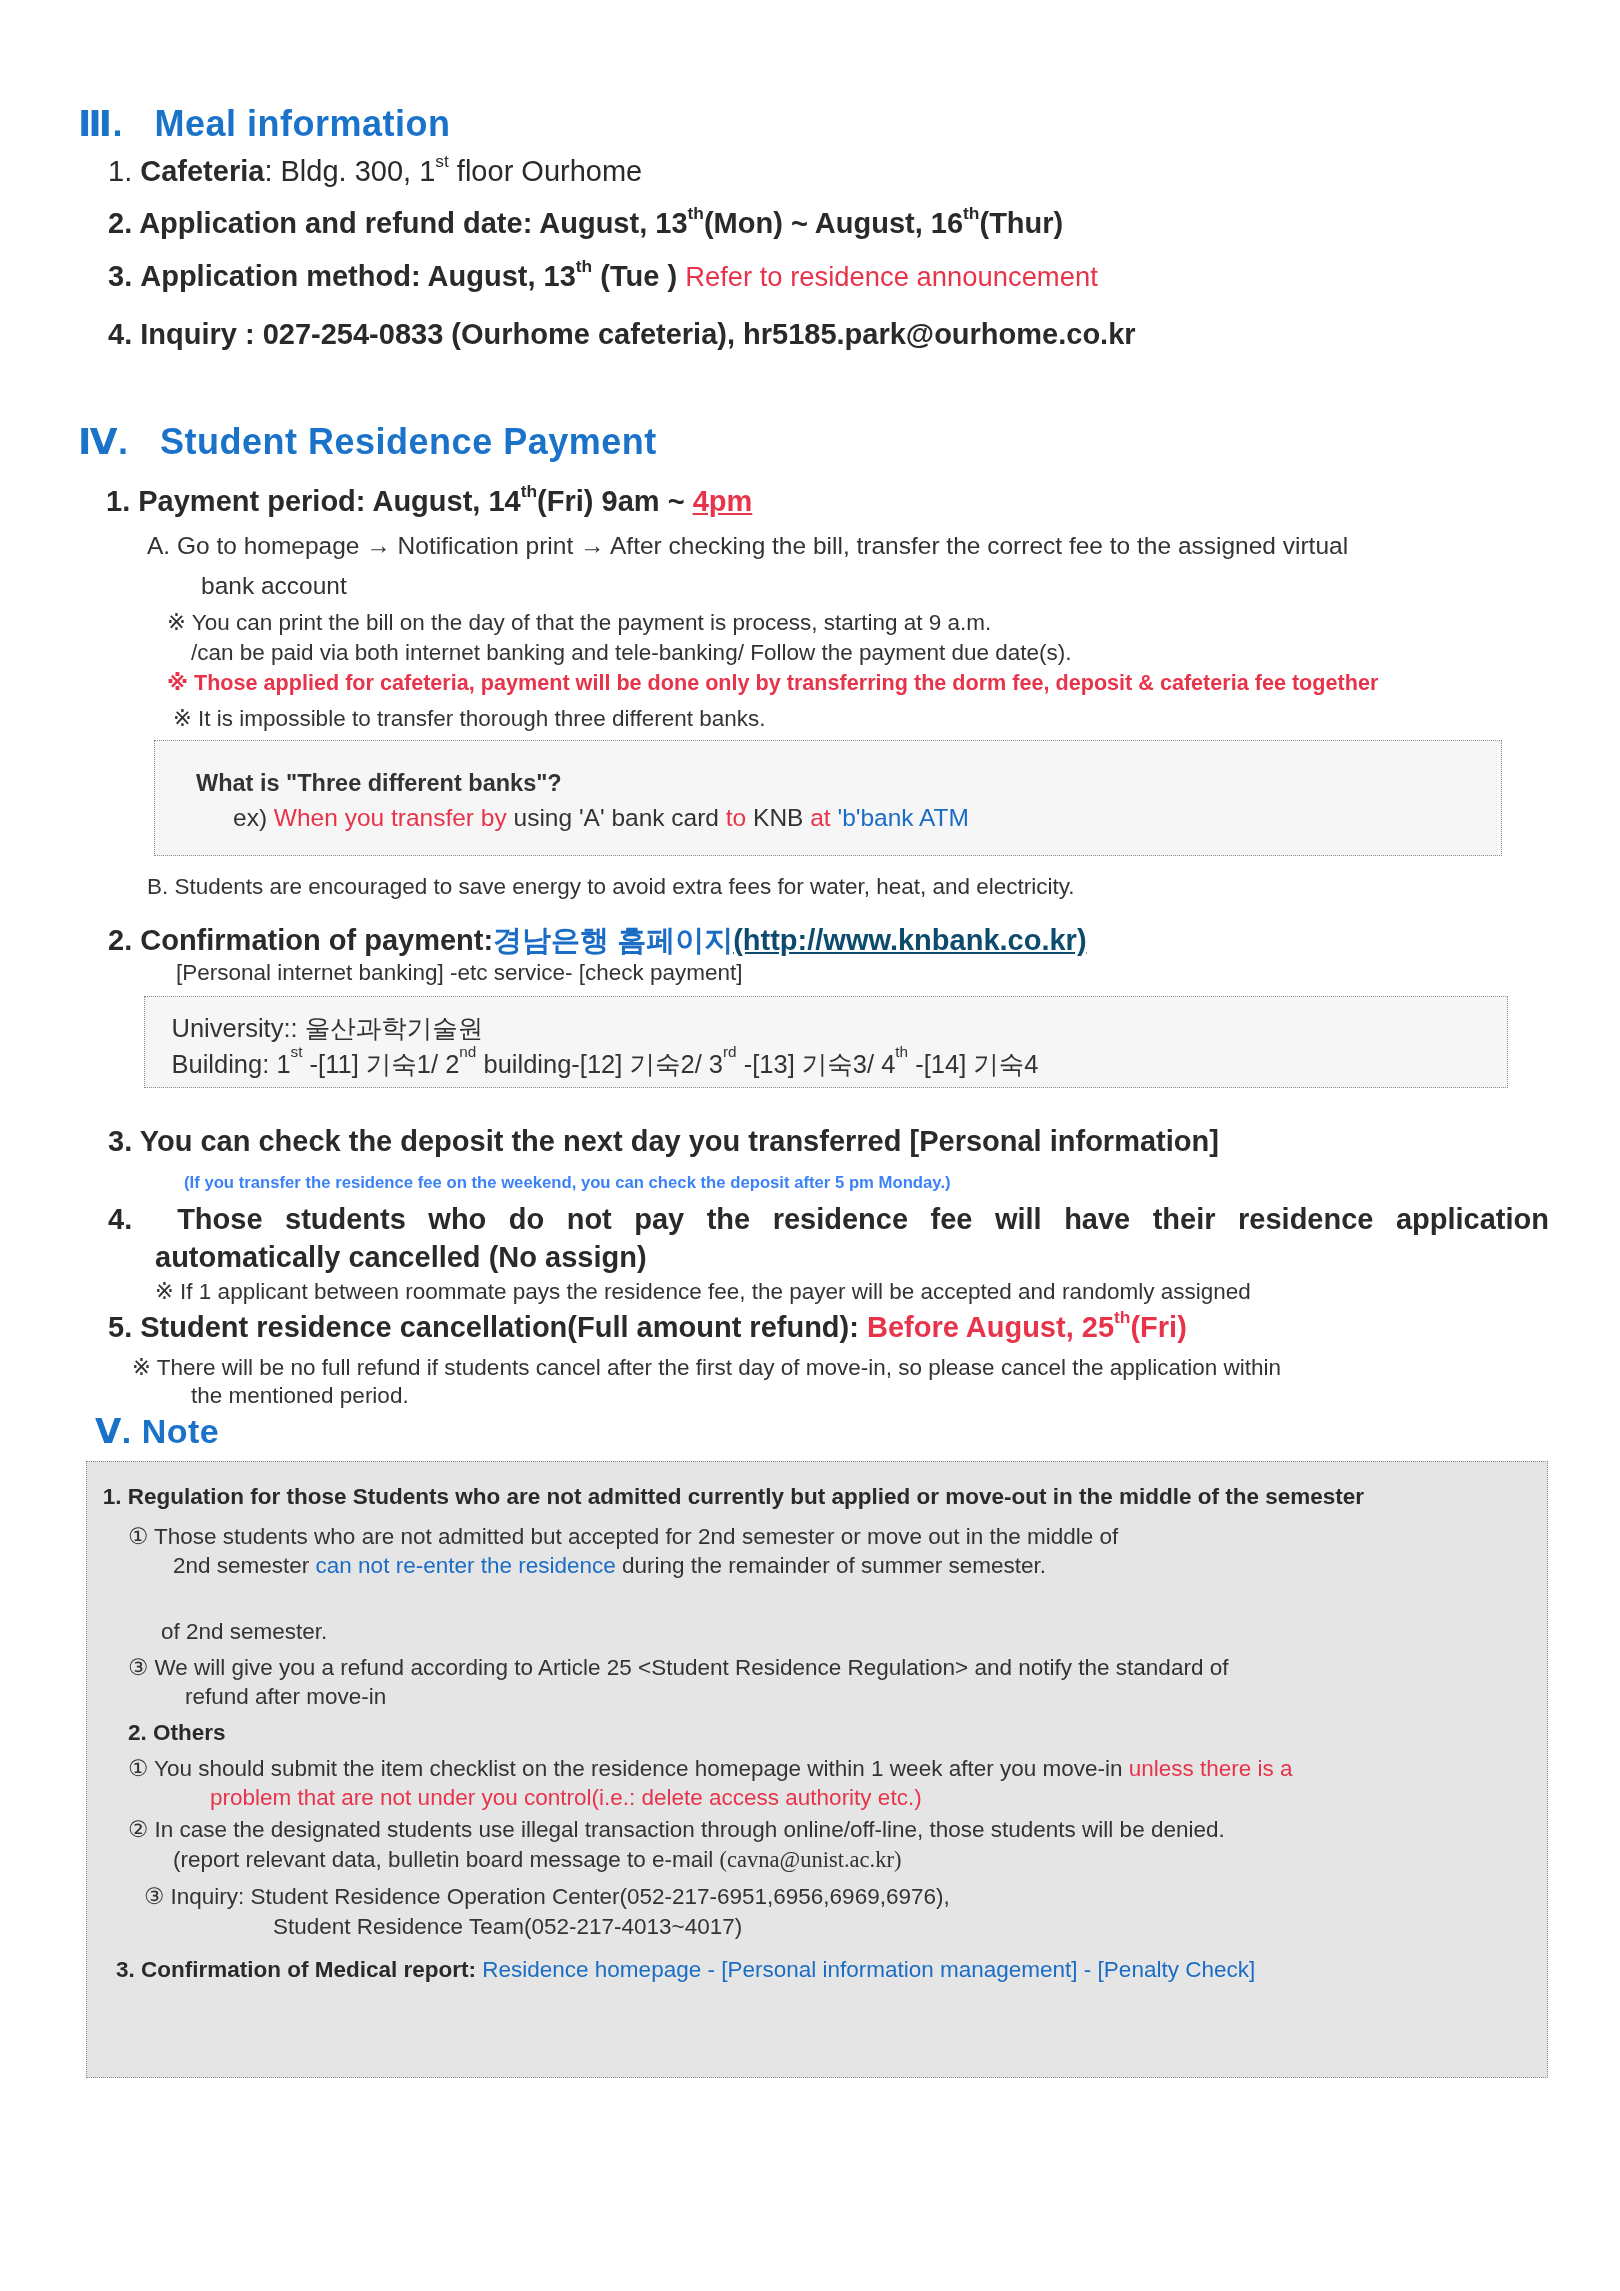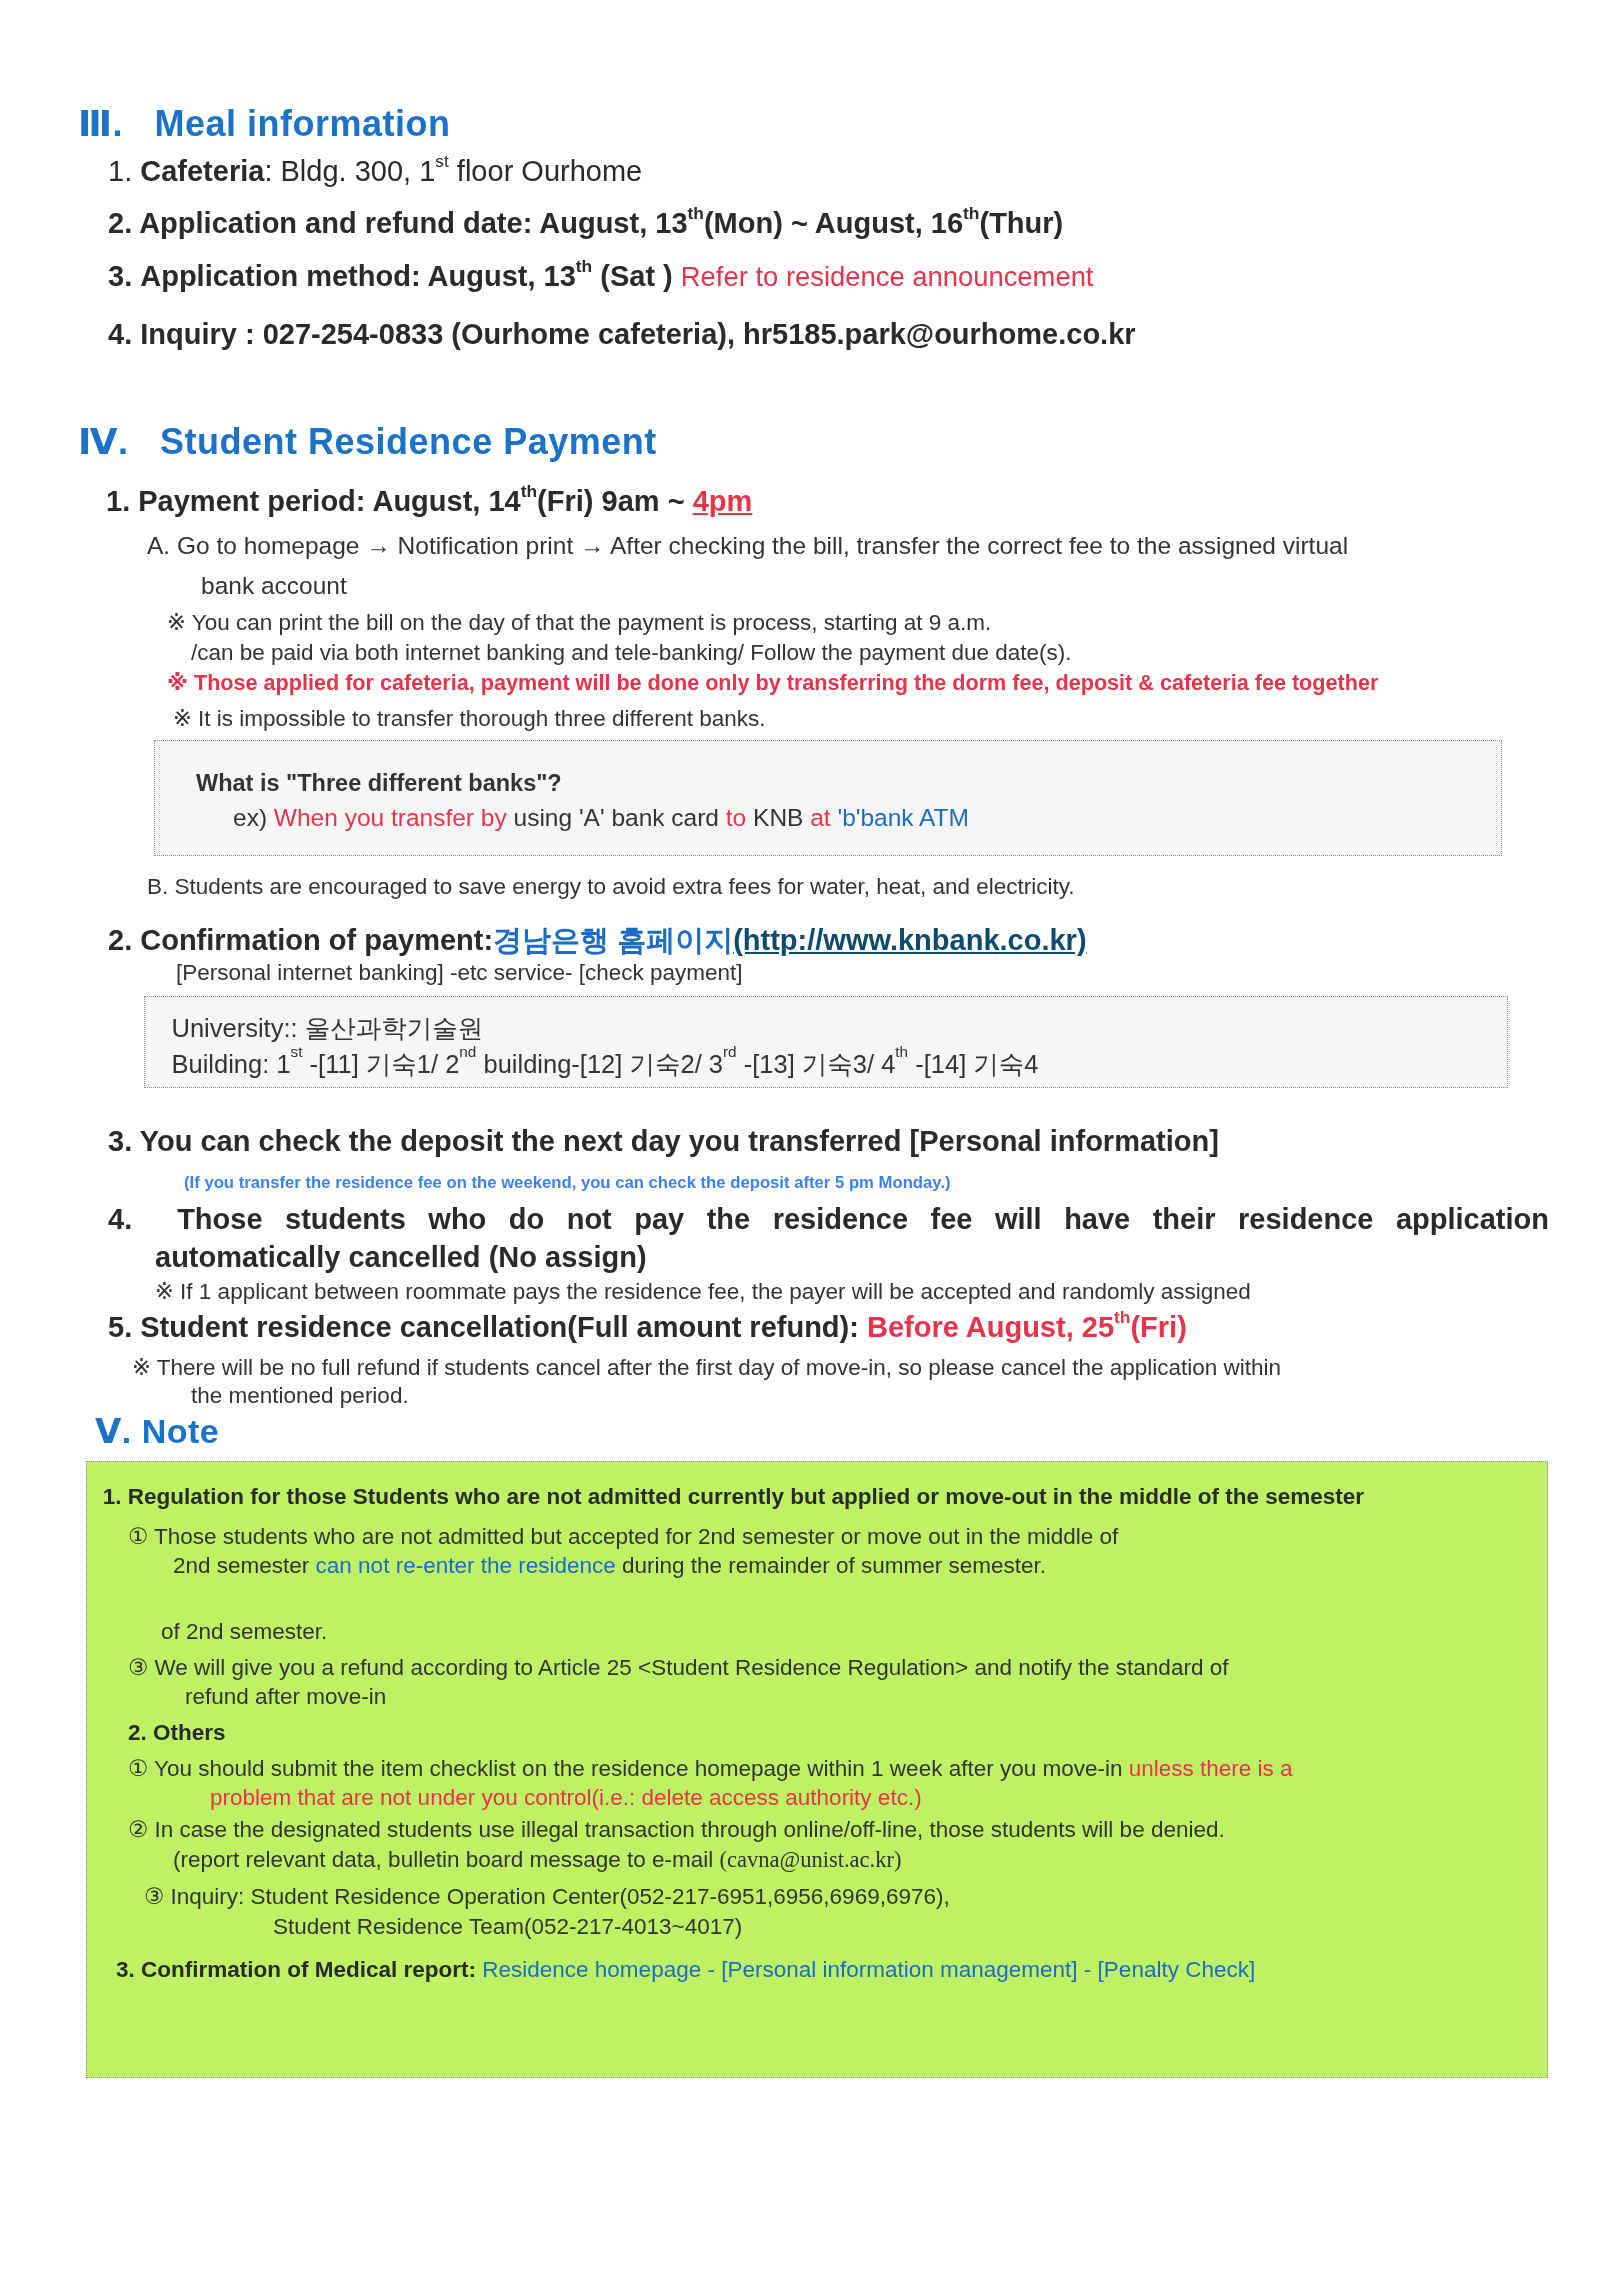--- a/index.html
+++ b/index.html
@@ -39,7 +39,7 @@
 
 <div class="abs item" style="left:108px; top:260px;">
   <span class="b">3.</span>
-  <span class="b">Application method: August, 13</span><sup class="b">th</sup><span class="b"> (Sat )</span>
+  <span class="b">Application method: August, 13</span><sup class="b">th</sup><span class="b"> (Tue )</span>
   <span class="red" style="font-size:27.4px;">Refer to residence announcement</span>
 </div>
 

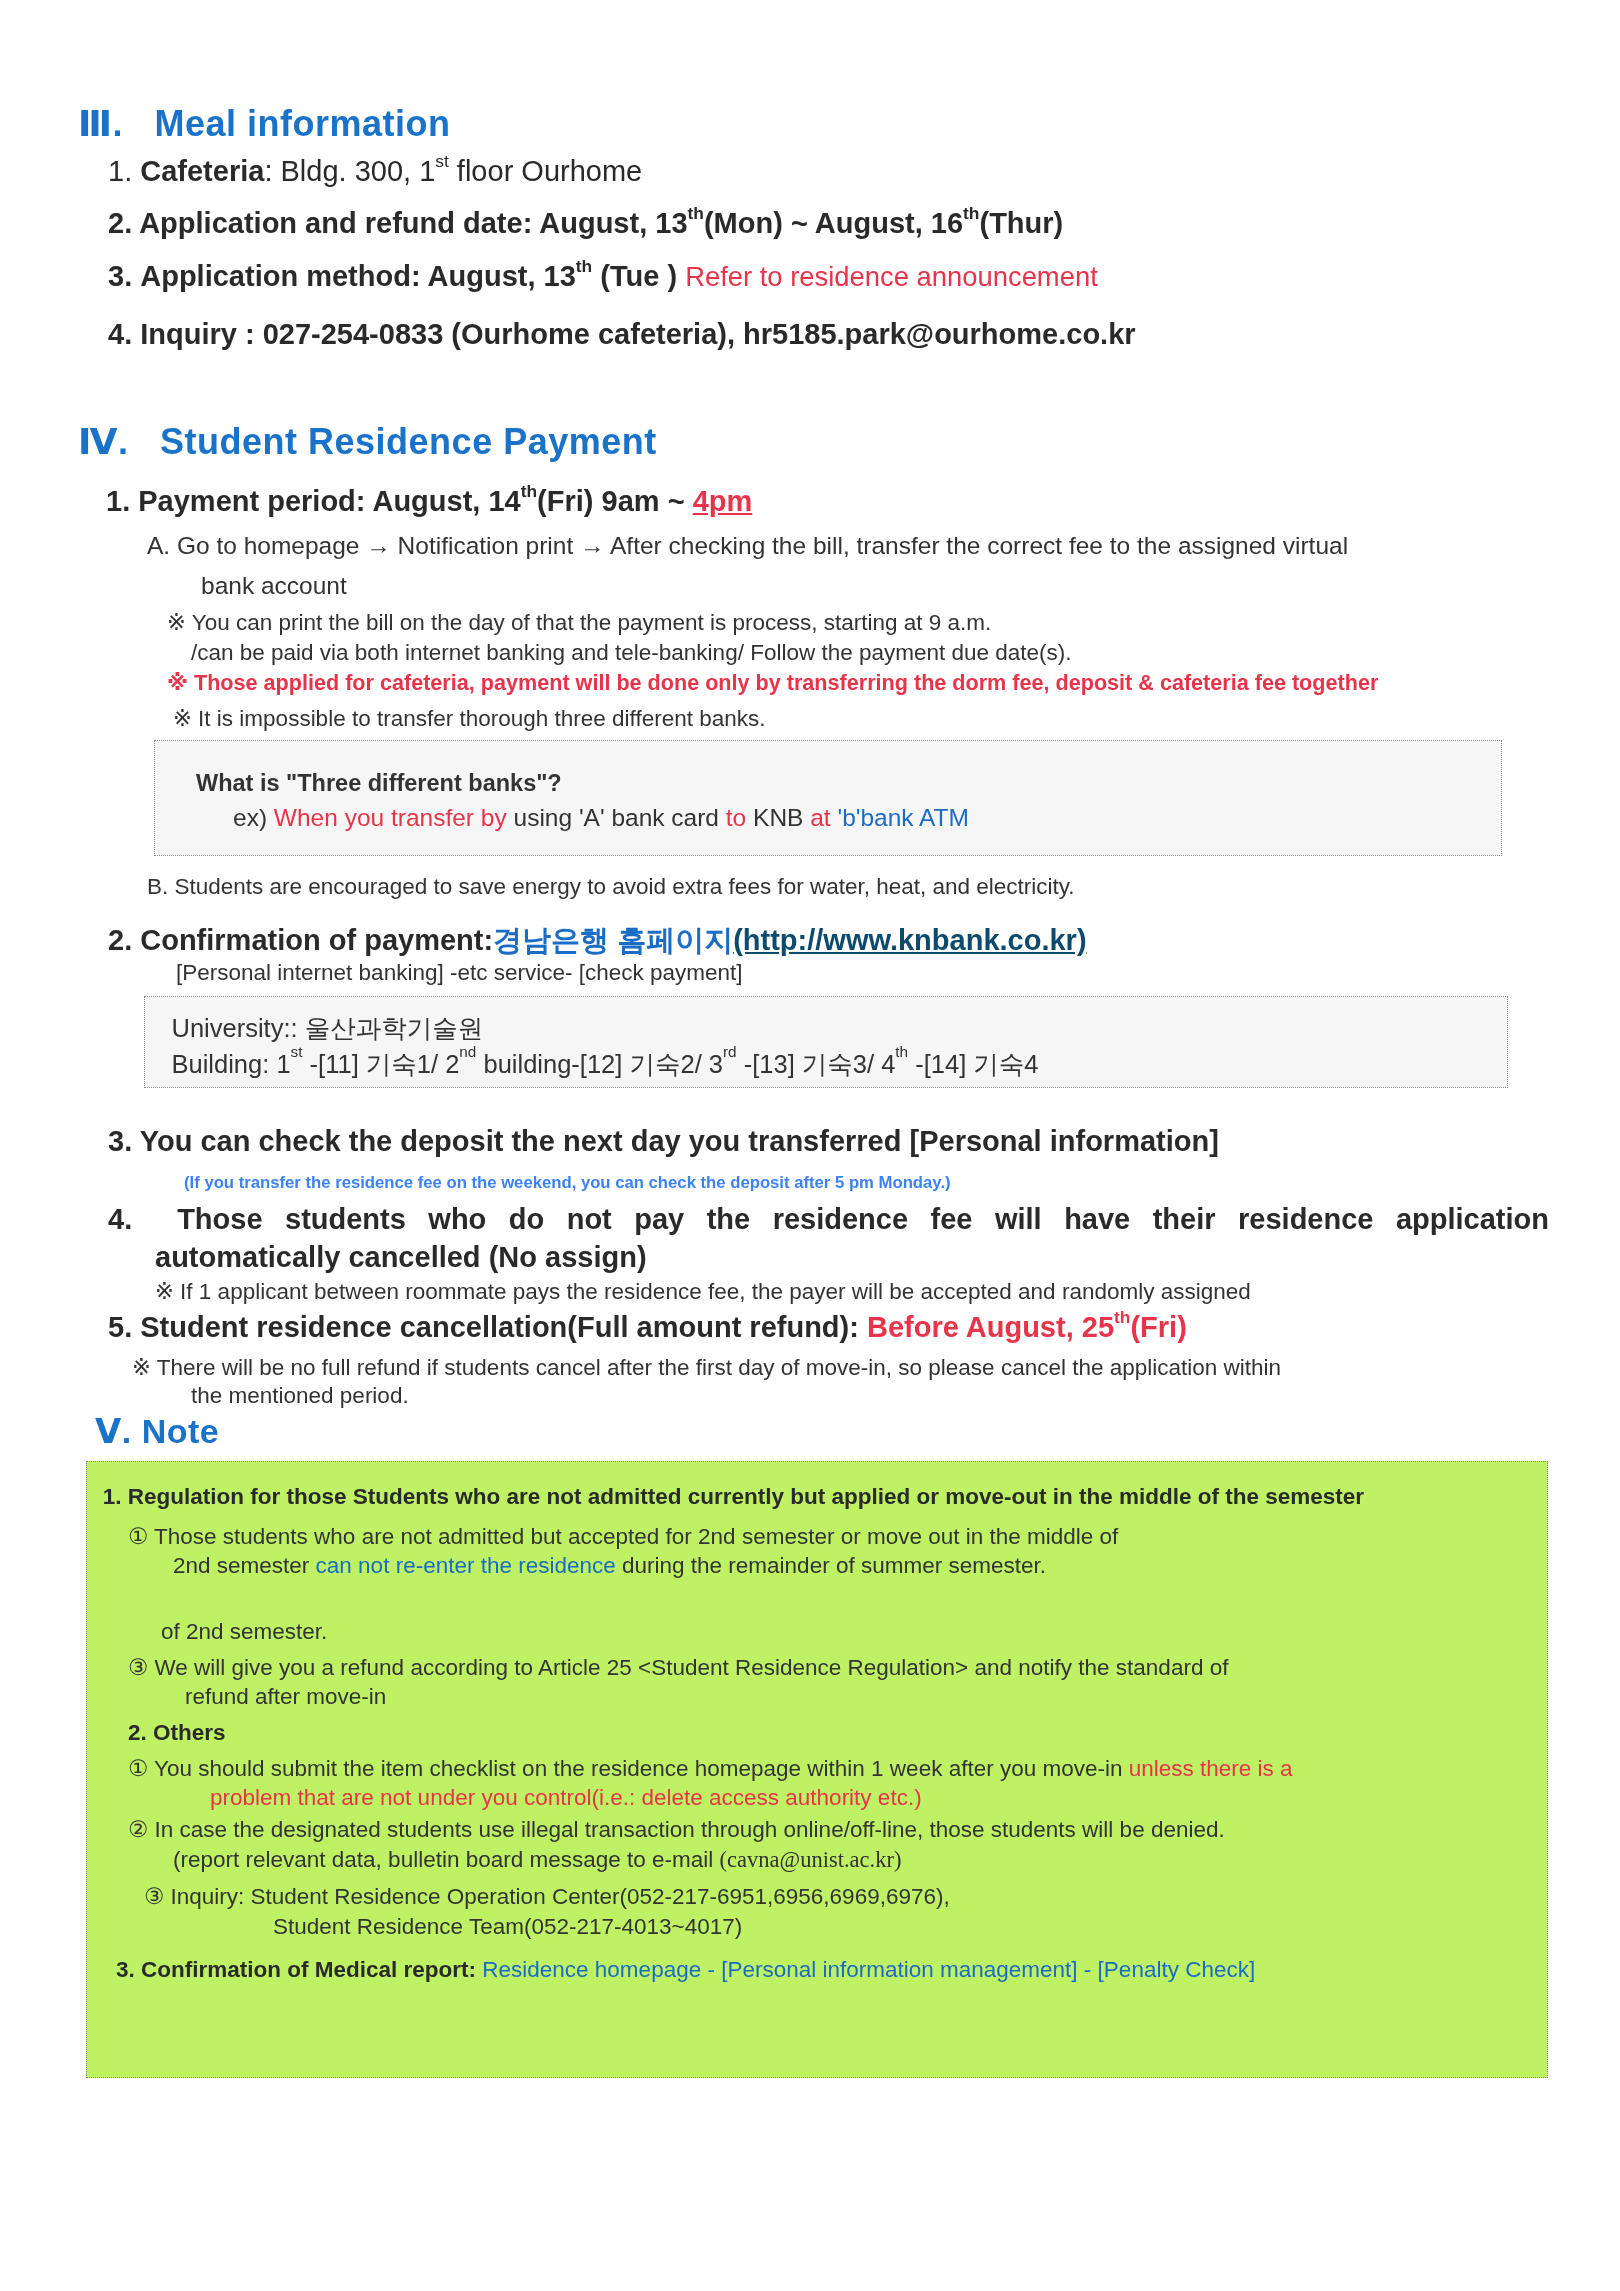--- a/index.html
+++ b/index.html
@@ -16,7 +16,7 @@
   .link { color:#0c4a6e; text-decoration:underline; }
   sup { font-size:60%; vertical-align:top; position:relative; top:-3.9px; }
   .box { position:absolute; border:1.5px dotted #8a8a8a; background:#f6f6f6; }
-  .box2 { position:absolute; border:1.5px dotted #8a8a8a; background:#bef264; }
+  .box2 { position:absolute; border:1.5px dotted #8a8a8a; background:#e5e5e5; }
   .underline-red { text-decoration:underline; text-decoration-color:#e8344a; }
 </style>
 </head>

